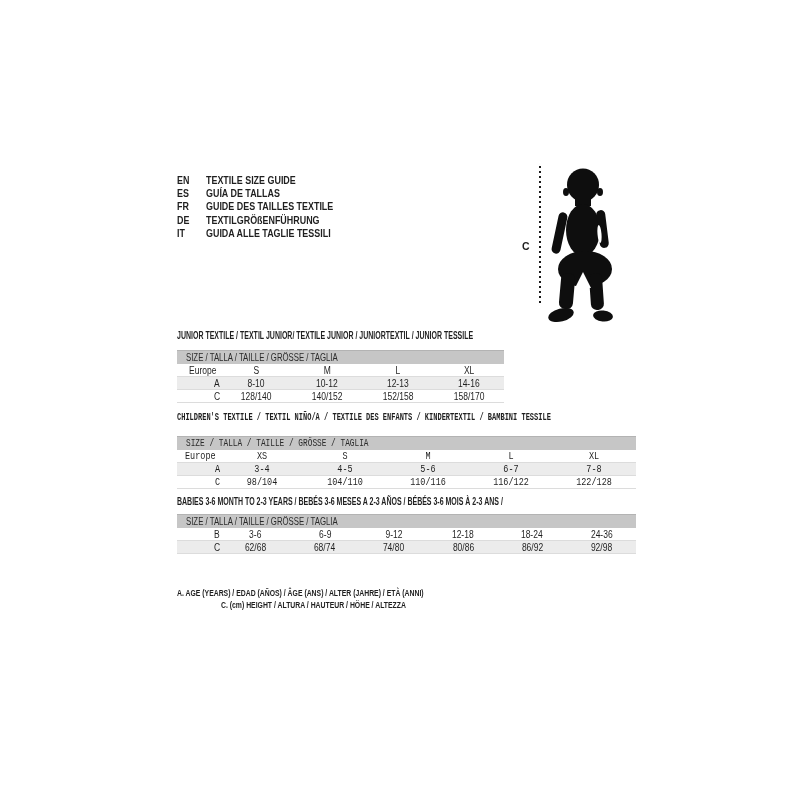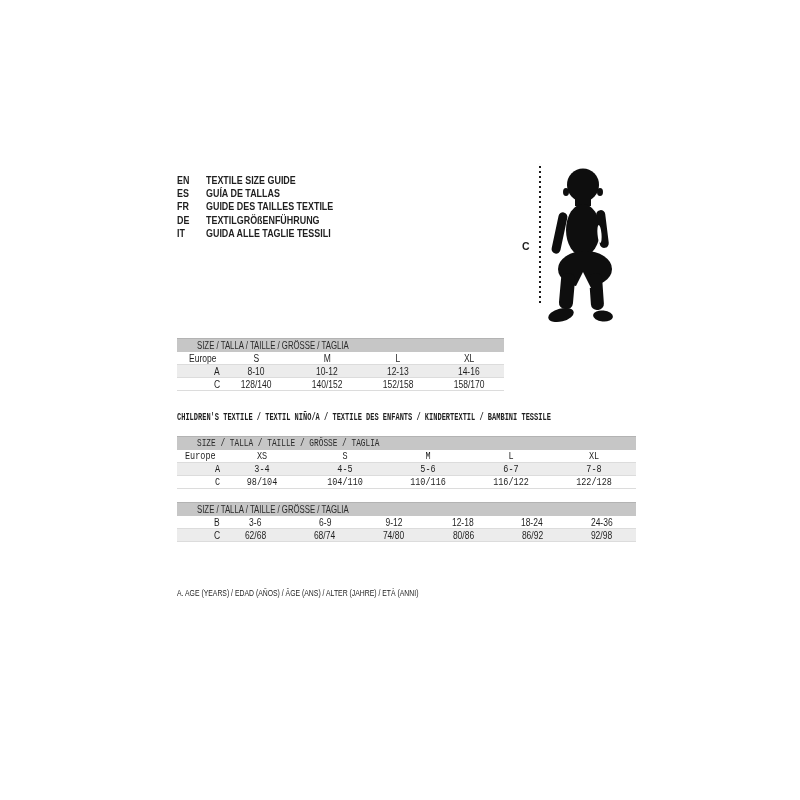--- a/index.html
+++ b/index.html
@@ -104,6 +104,7 @@
 
   <div id="tables">
       <div class="section s1">
+        <div class="tbl-title"><span class="cond sx70">JUNIOR TEXTILE / TEXTIL JUNIOR/ TEXTILE JUNIOR / JUNIORTEXTIL / JUNIOR TESSILE</span></div>
         <table class="size-table">
           <colgroup>
             <col style="width: 44px;">

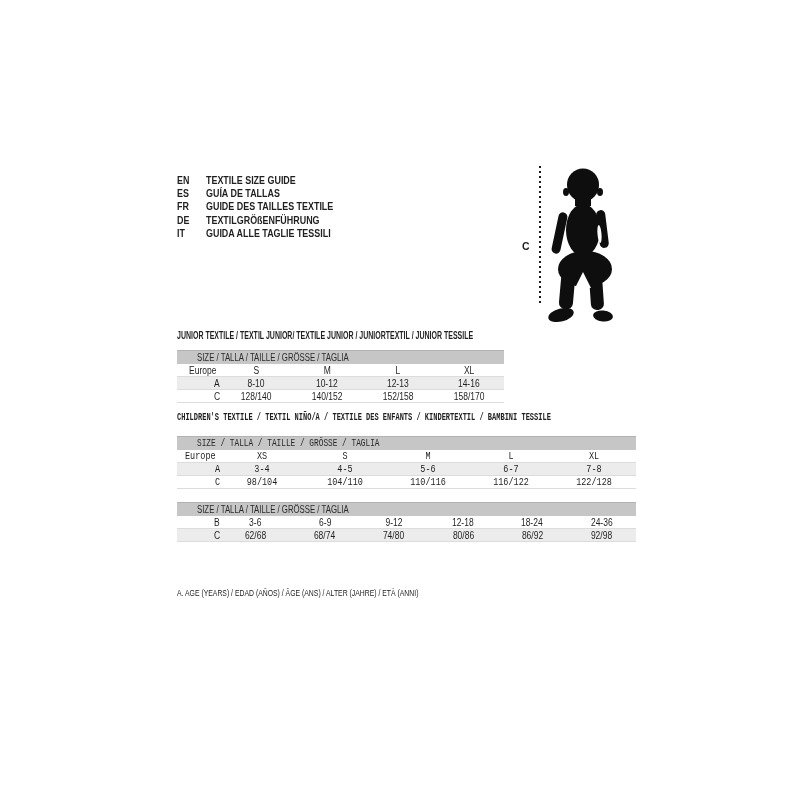--- a/index.html
+++ b/index.html
@@ -38,7 +38,7 @@
   .size-table td{padding:0;font-size:10px;height:12px;vertical-align:middle;line-height:11px;}
   .size-table tr.hdr td{
     background:#c6c6c6;height:13px;border-top:1px solid #b3b3b3;
-    padding-left:20px;text-align:left;color:#2a2a2a;
+    padding-left:9px;text-align:left;color:#2a2a2a;
   }
   .size-table tbody tr.datarow{border-bottom:1px solid #dcdcdc;}
   .size-table tr.shaded td{background:#ececec;}

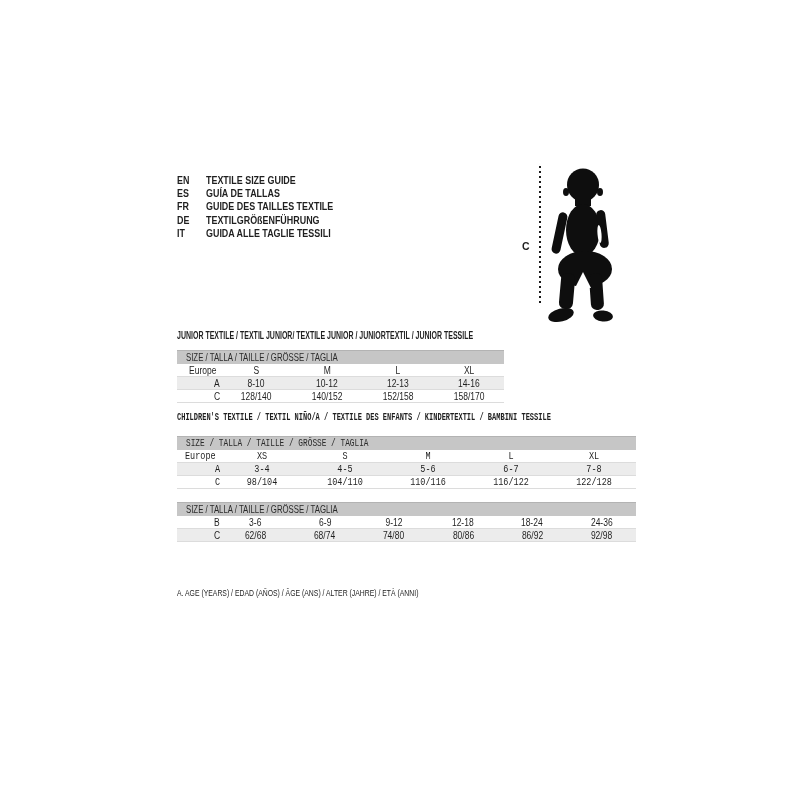--- a/index.html
+++ b/index.html
@@ -184,6 +184,7 @@
         </table>
       </div>
       <div class="section s3">
+        <div class="tbl-title"><span class="cond sx70">BABIES 3-6 MONTH TO 2-3 YEARS / BEBÉS 3-6 MESES A 2-3 AÑOS / BÉBÉS 3-6 MOIS À 2-3 ANS /</span></div>
         <table class="size-table">
           <colgroup>
             <col style="width: 44px;">

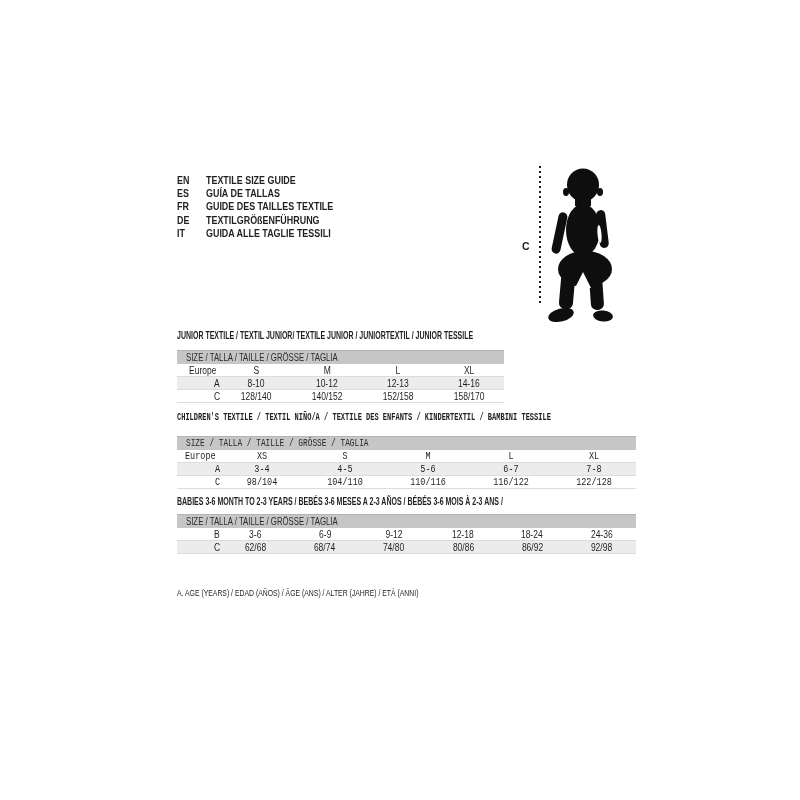--- a/index.html
+++ b/index.html
@@ -48,7 +48,7 @@
 
   
   .footnotes{position:absolute;left:177px;top:587px;}
-  .fn{height:12.3px;line-height:12.3px;font-size:9.8px;font-weight:normal;white-space:nowrap;text-align:center;}
+  .fn{height:12.3px;line-height:12.3px;font-size:9.8px;font-weight:bold;white-space:nowrap;text-align:center;}
 </style>
 </head>
 <body>

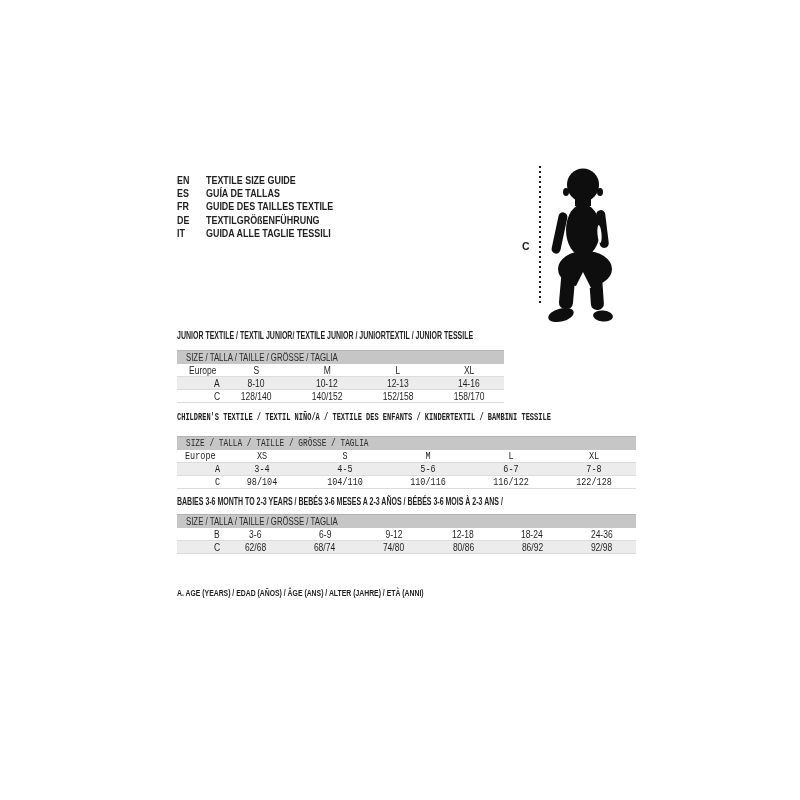--- a/index.html
+++ b/index.html
@@ -224,6 +224,7 @@
 
   <div class="footnotes" id="footnotes">
       <div class="fn"><span class="cond sx70">A. AGE (YEARS) / EDAD (AÑOS) / ÂGE (ANS) / ALTER (JAHRE) / ETÀ (ANNI)</span></div>
+      <div class="fn"><span class="cond sx70">C. (cm) HEIGHT / ALTURA / HAUTEUR / HÖHE / ALTEZZA</span></div>
     </div>
 
 </div>

